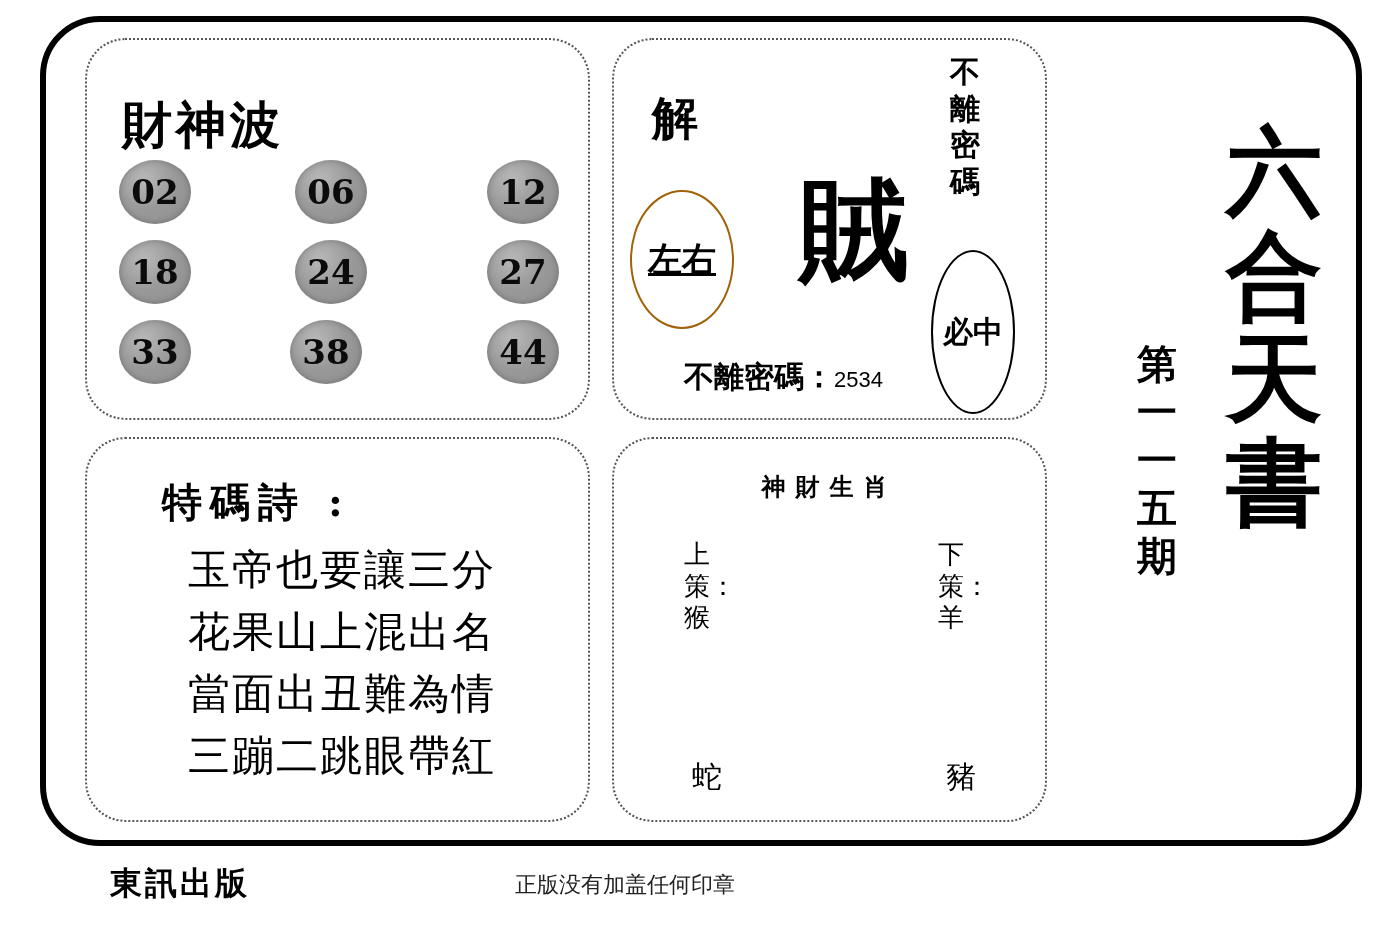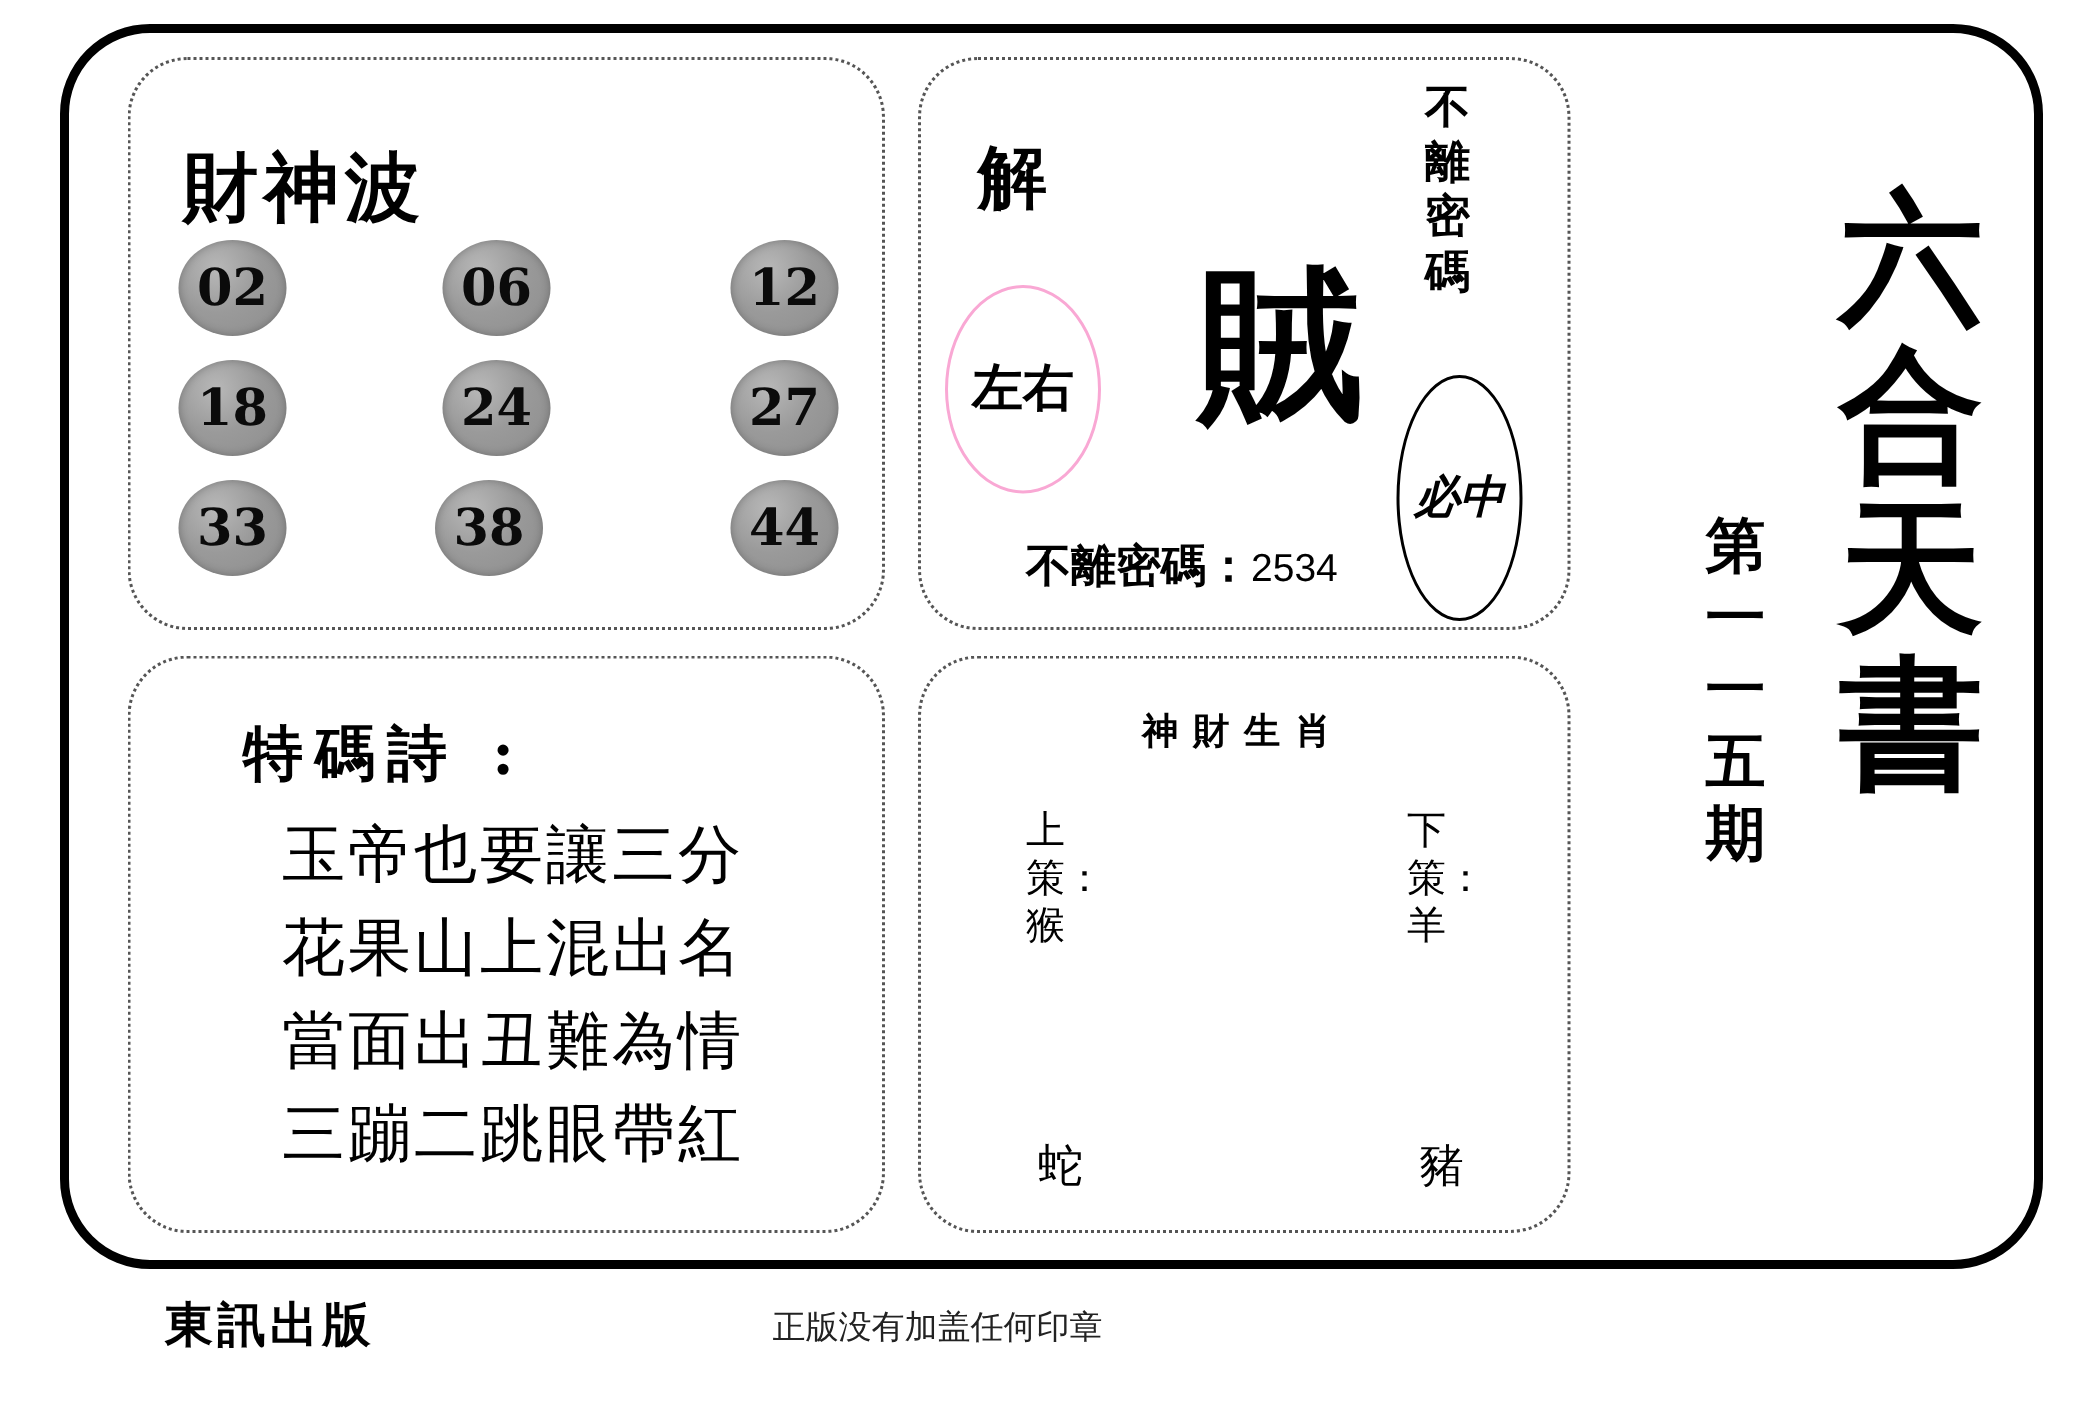--- a/index.html
+++ b/index.html
@@ -104,7 +104,7 @@
     top: 150px;
     width: 100px;
     height: 135px;
-    border: 2px solid #f9a8d4;
+    border: 2px solid #a16207;
     border-radius: 50%;
     display: flex;
     flex-direction: column;
@@ -114,6 +114,7 @@
     font-size: 34px;
     font-weight: bold;
     font-family: "DejaVu Serif", serif;
+    text-decoration: underline;
   }
   .big-word {
     position: absolute;

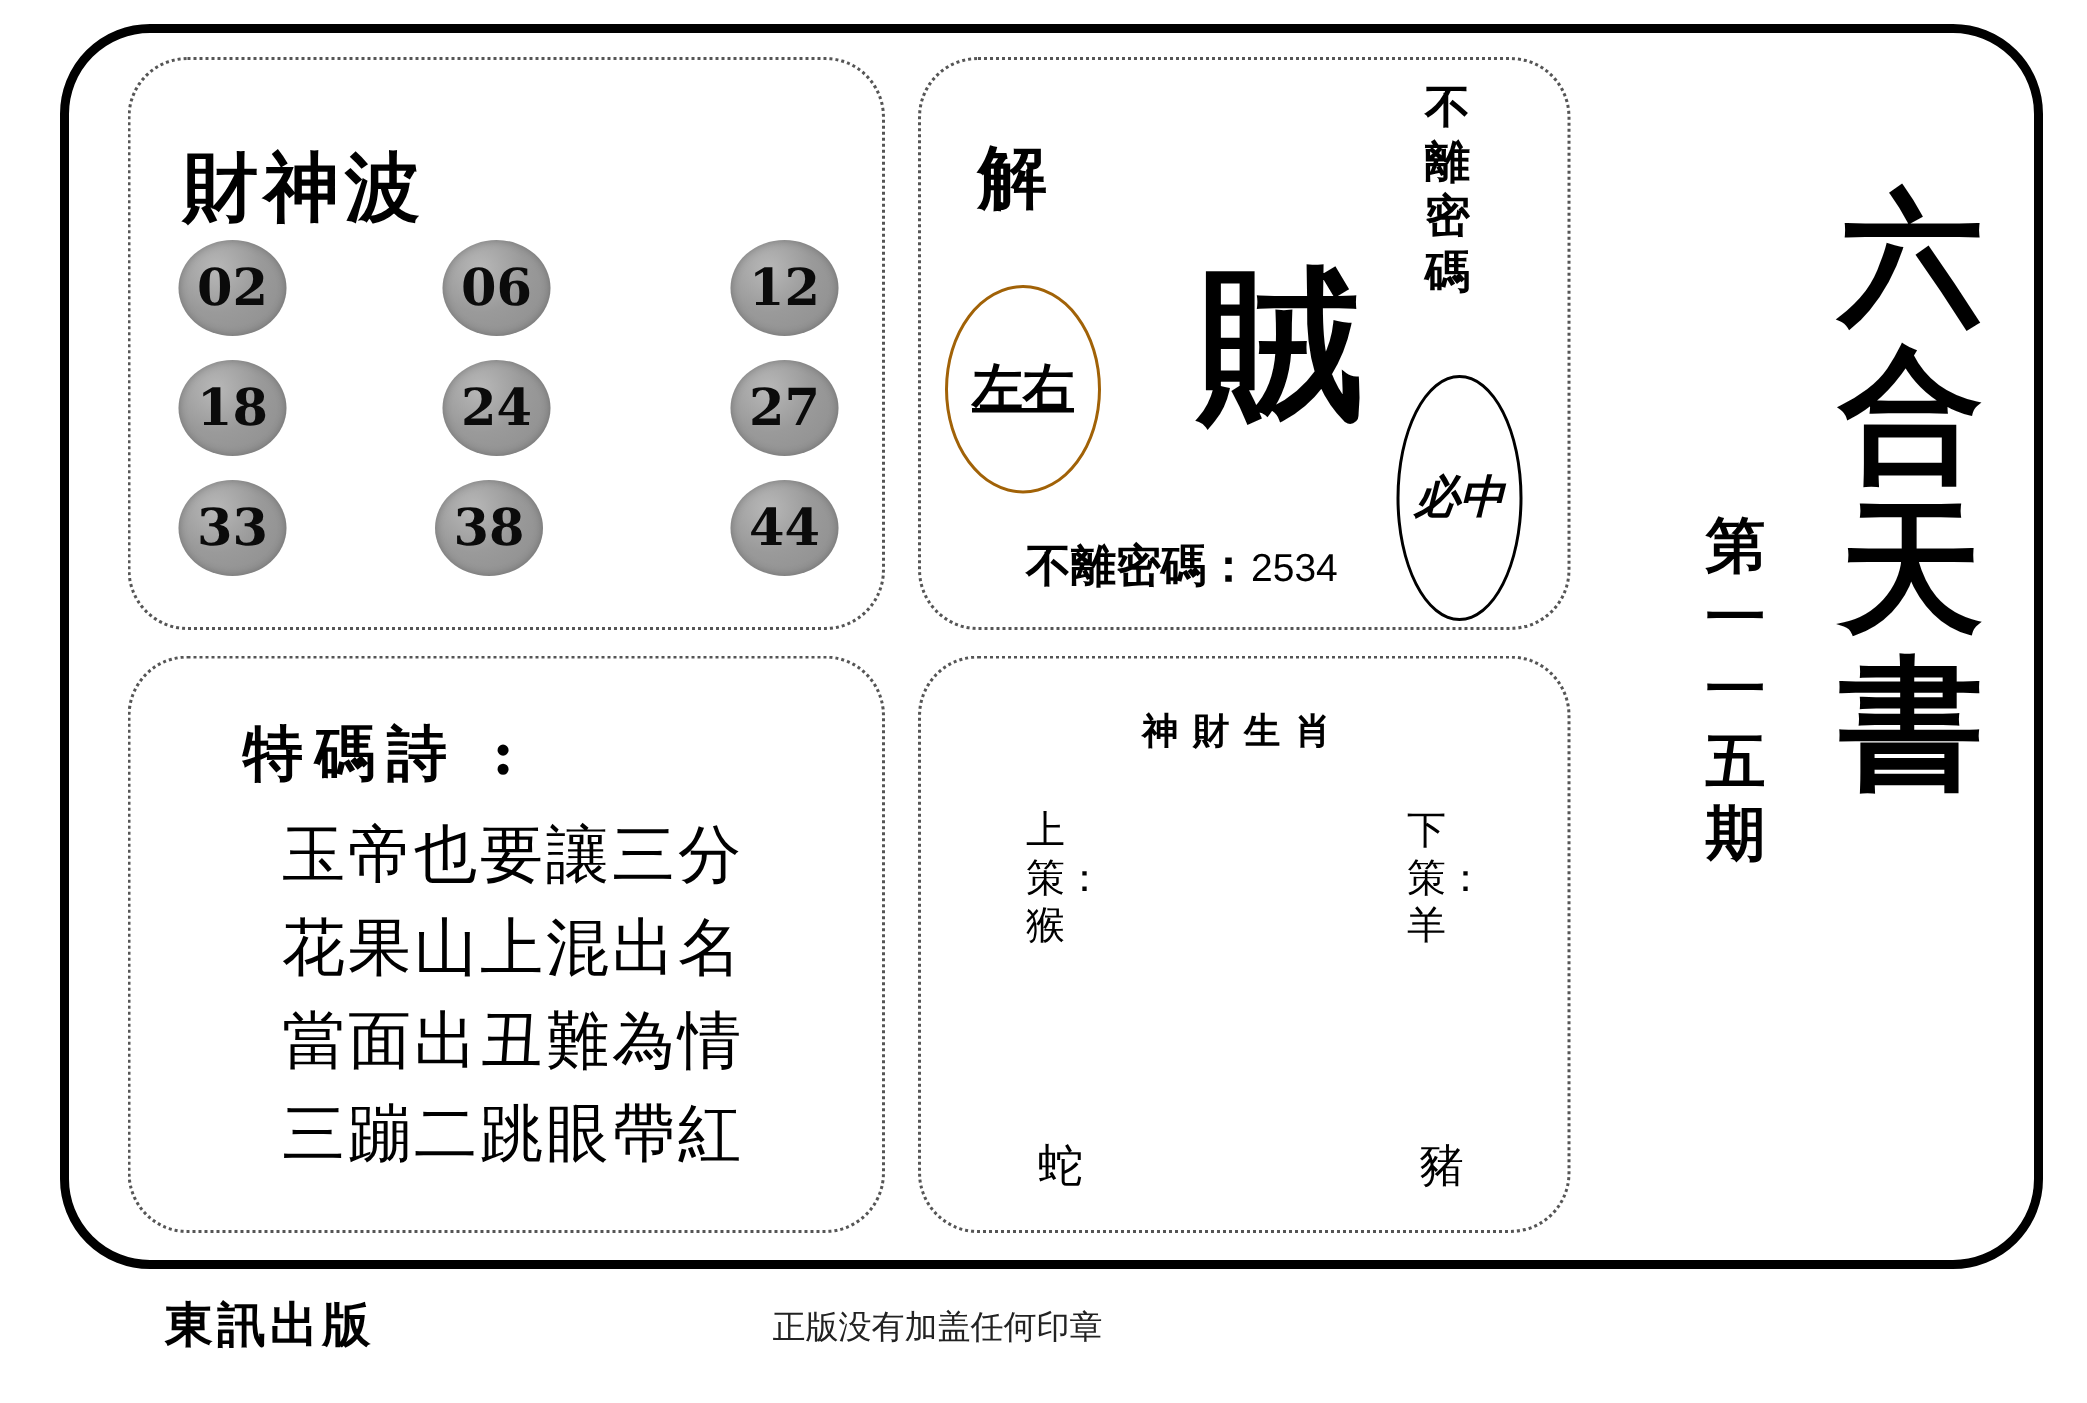--- a/index.html
+++ b/index.html
@@ -154,7 +154,6 @@
     font-weight: bold;
     line-height: 1.25;
     font-family: "DejaVu Serif", serif;
-    font-style: italic;
   }
   .code-line {
     position: absolute;

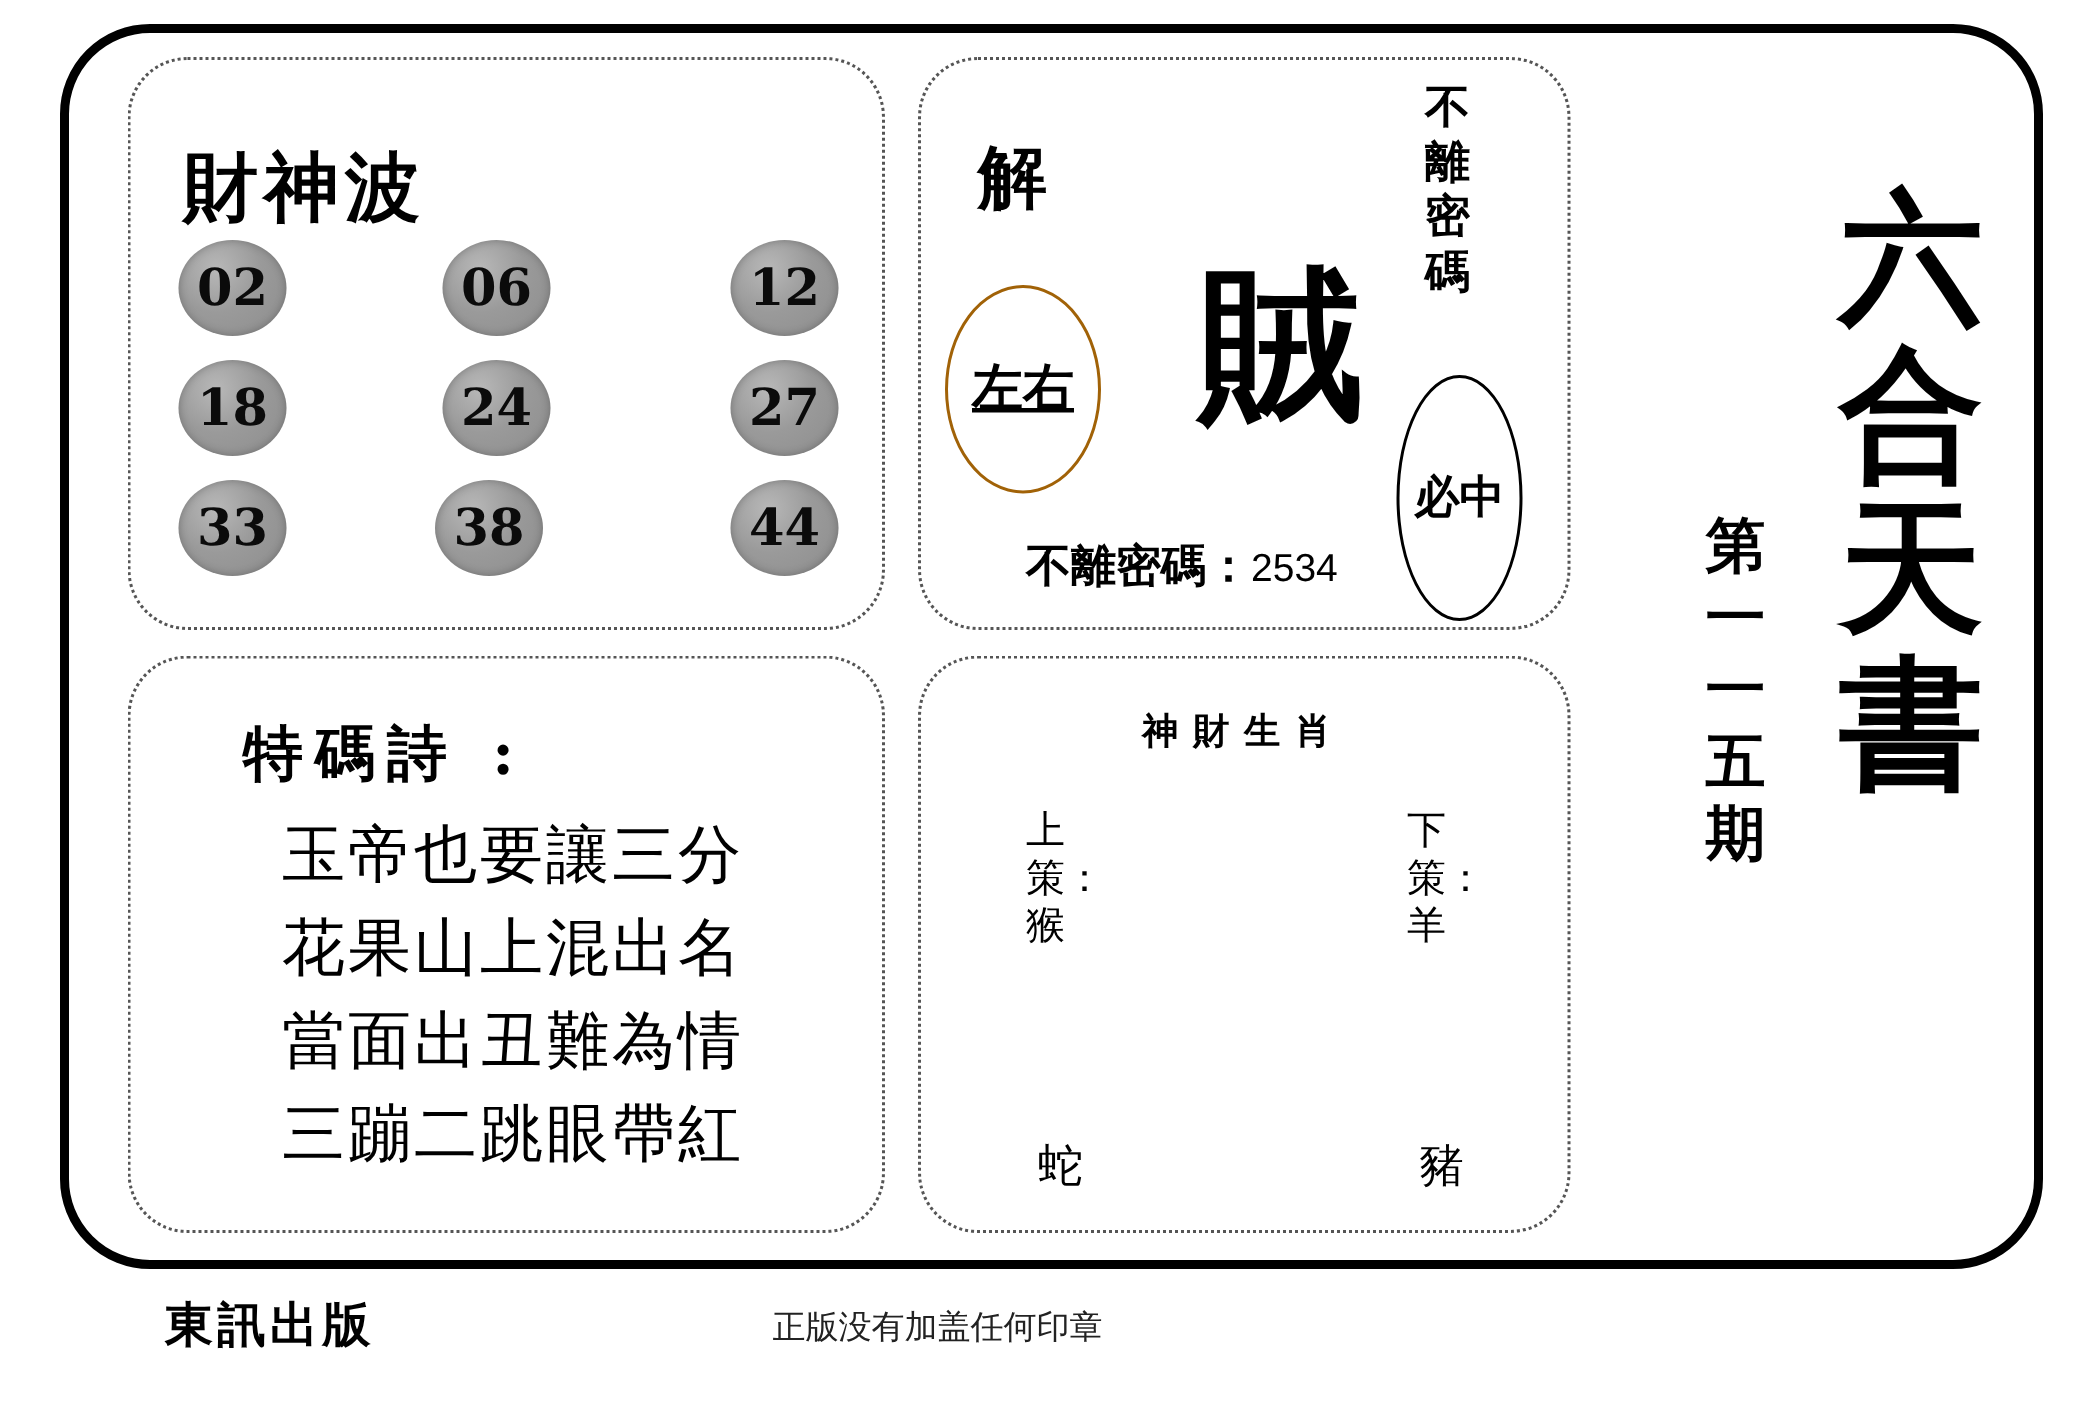--- a/index.html
+++ b/index.html
@@ -165,7 +165,7 @@
     white-space: nowrap;
   }
   .code-line .code-num {
-    font-size: 26px;
+    font-size: 22px;
     font-weight: normal;
     font-family: "Liberation Sans", sans-serif;
   }

